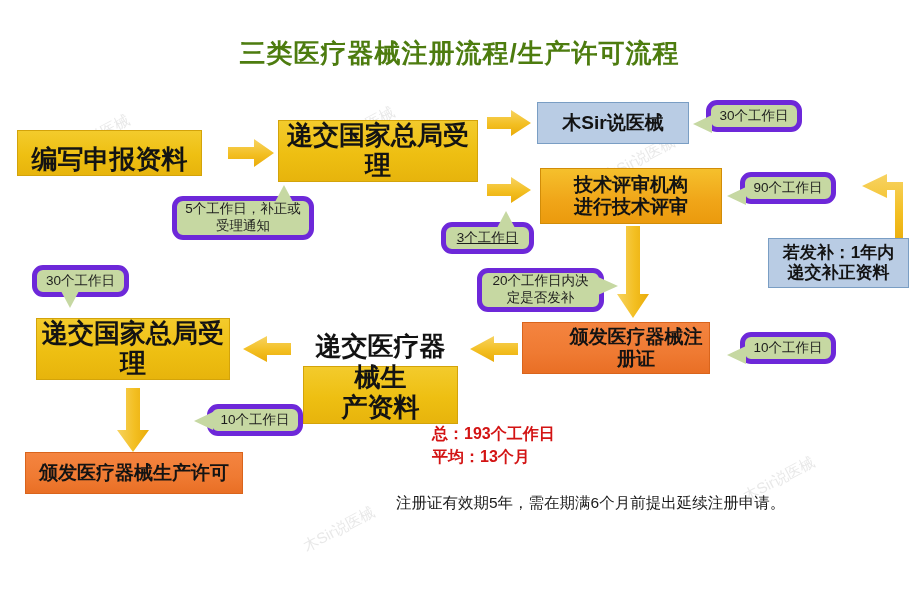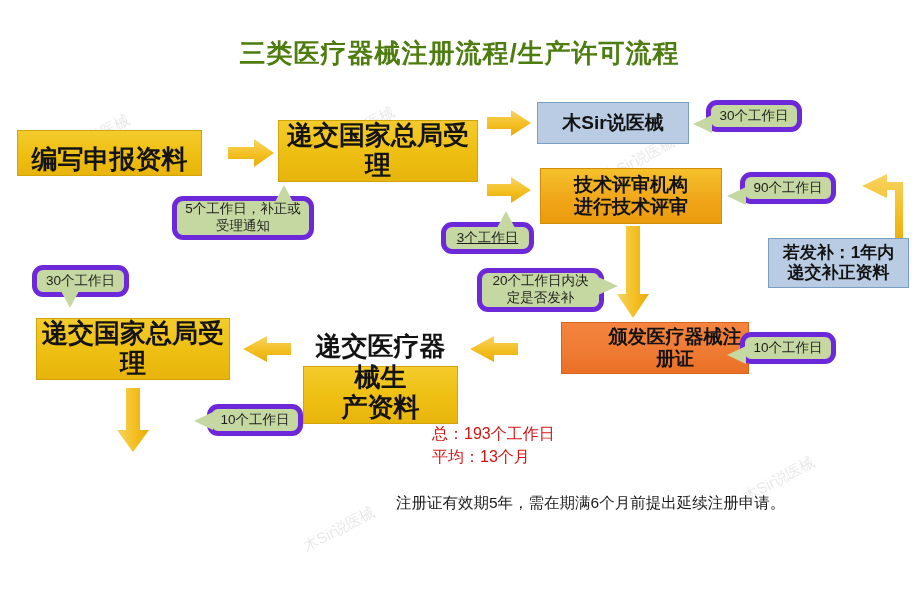--- a/index.html
+++ b/index.html
@@ -240,7 +240,7 @@
     <polygon points="48,7 24,7 24,0 0,13 24,26 24,19 48,19" fill="url(#ag1)"></polygon>
   </svg>
 
-  <div class="box orange" style="left:561px;top:322px;width:188px;height:52px;padding-left:40px;">
+  <div class="box orange" style="left:522px;top:322px;width:188px;height:52px;padding-left:40px;">
     <span>颁发医疗器械注册证</span>
   </div>
 

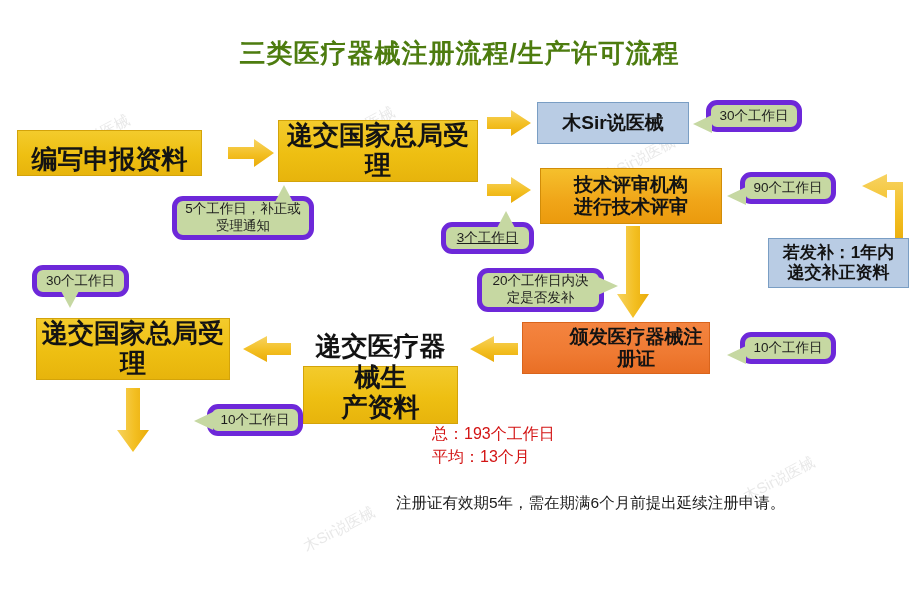--- a/index.html
+++ b/index.html
@@ -96,7 +96,7 @@
   .red-note{
     position:absolute;
     color:#d31414;
-    font-weight:normal;
+    font-weight:bold;
     font-size:16px;
     line-height:1.45;
     white-space:pre-line;

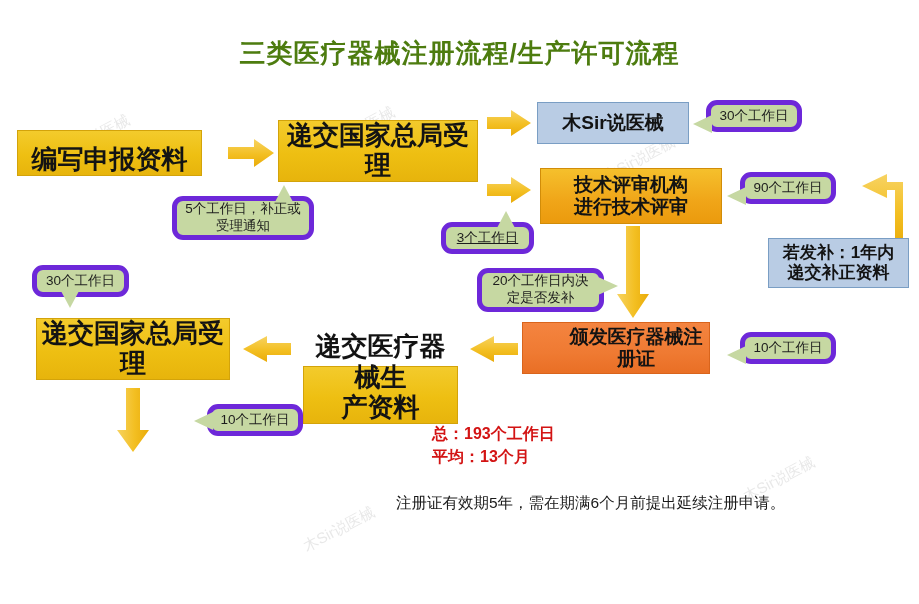--- a/index.html
+++ b/index.html
@@ -258,6 +258,9 @@
     <span>10个工作日</span>
   </div>
 
+  <div class="box orange" style="left:25px;top:452px;width:218px;height:42px;">
+    <span>颁发医疗器械生产许可</span>
+  </div>
 
   <div class="red-note" style="left:432px;top:422px;">总：193个工作日
 平均：13个月</div>

